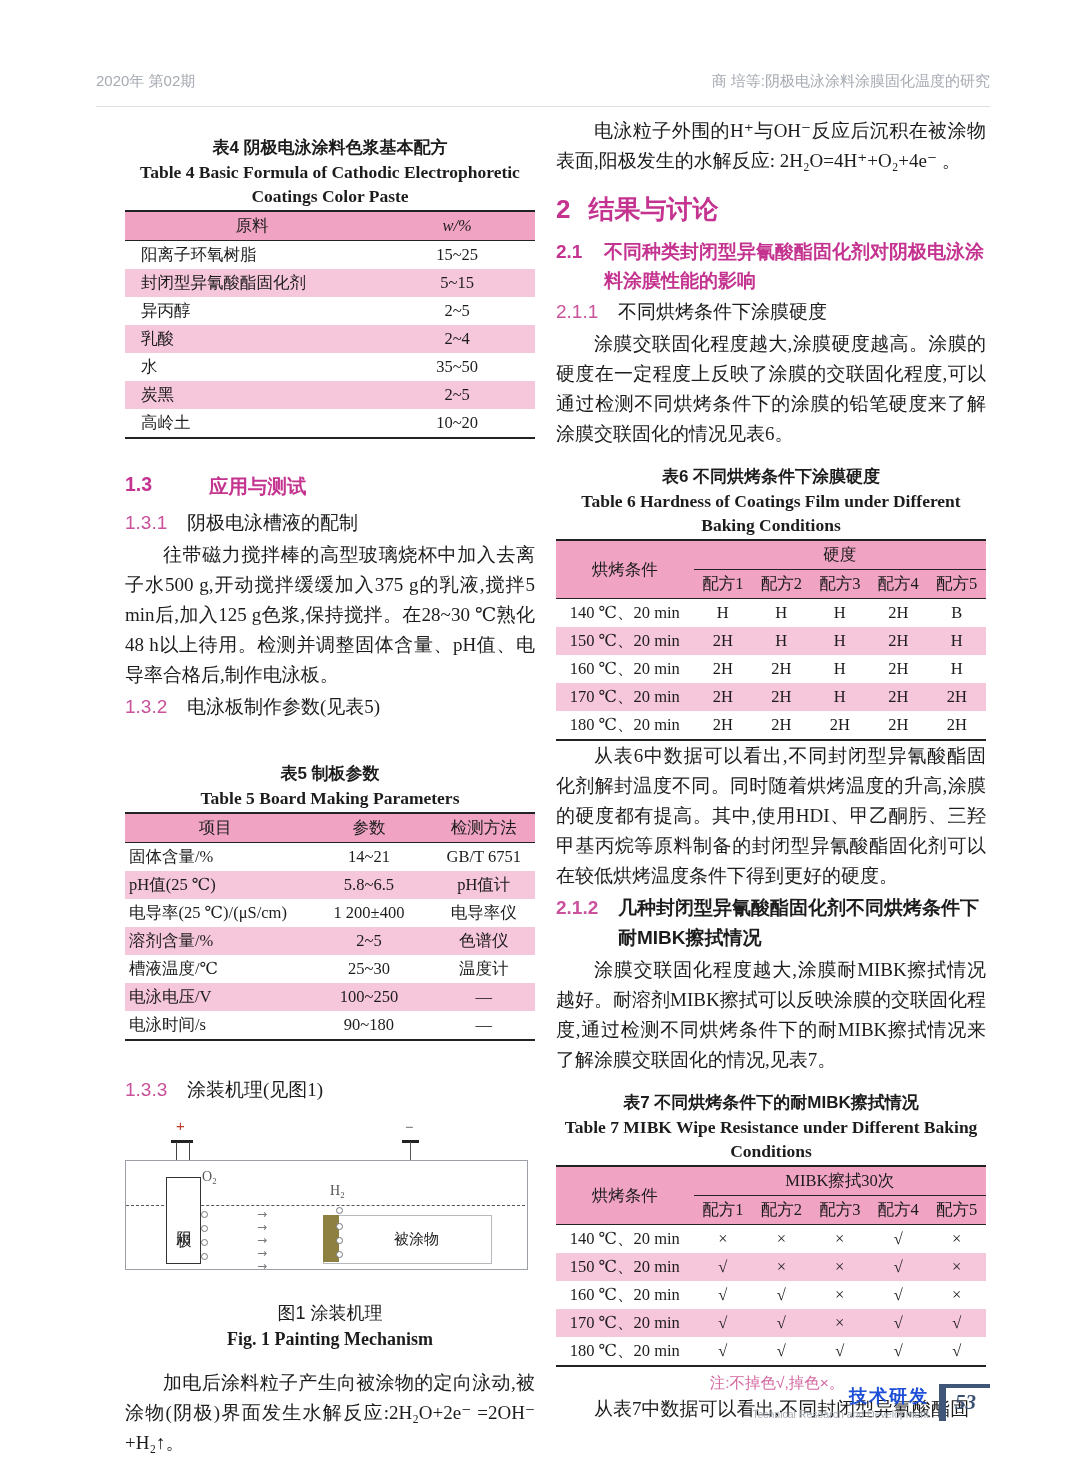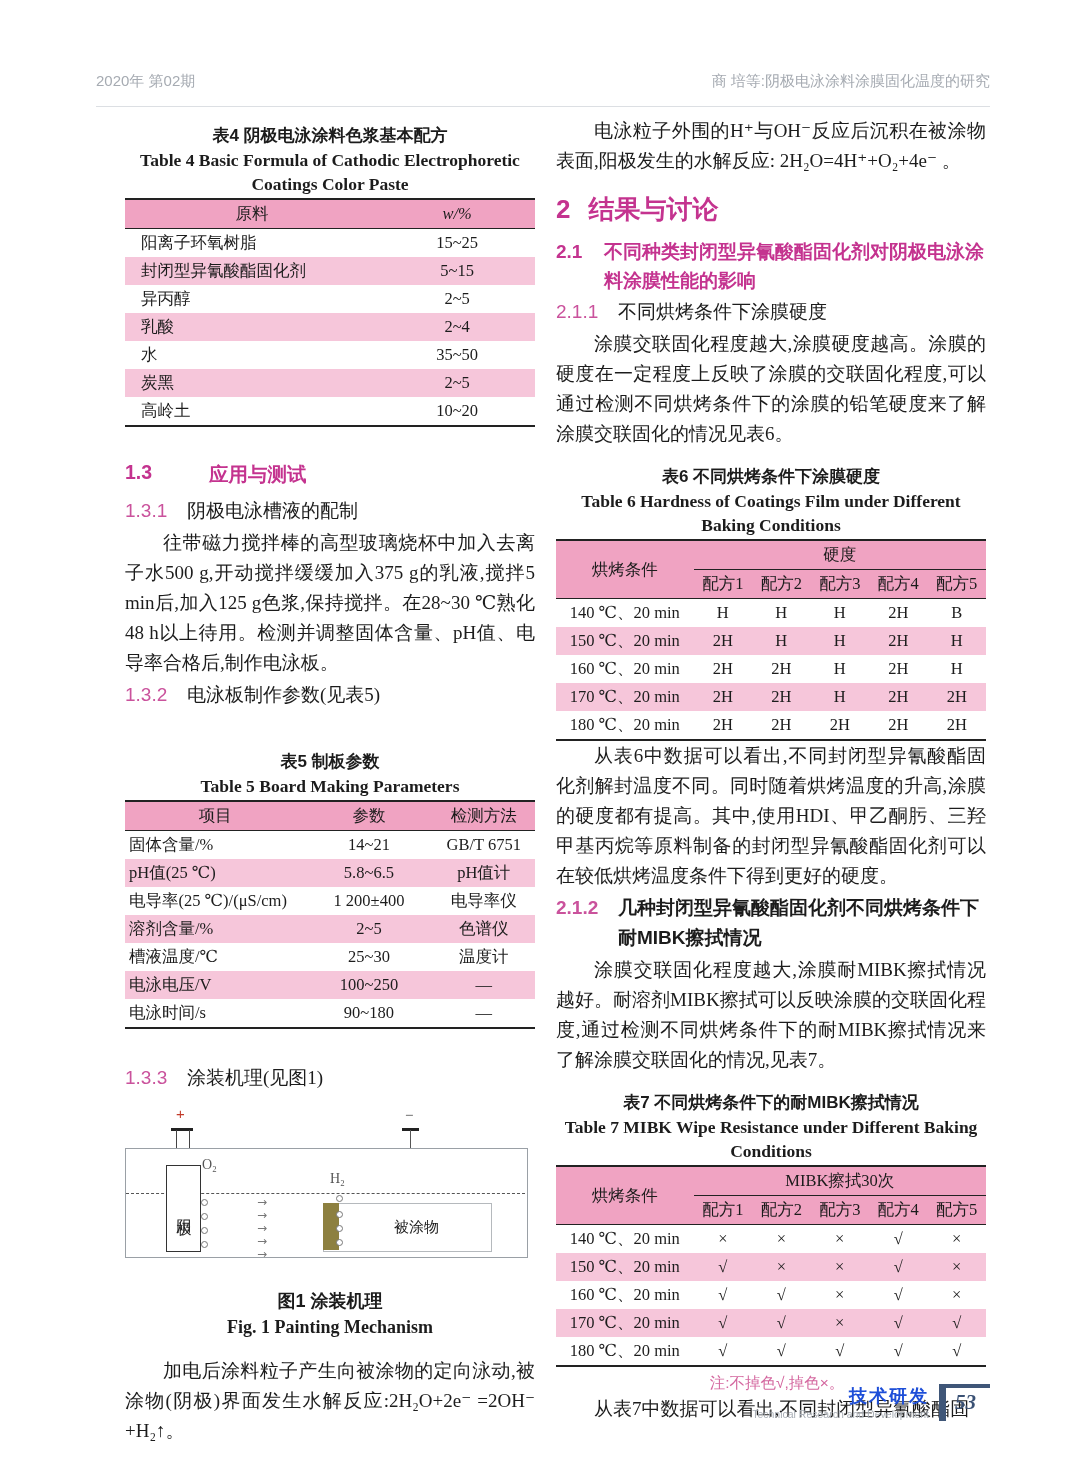--- a/index.html
+++ b/index.html
@@ -33,7 +33,7 @@
 
   
   .tt-cn{text-align:center;font-family:"Liberation Sans","DejaVu Sans",sans-serif;font-weight:bold;
-         font-size:17px;margin:4px 0 3px;}
+         font-size:17px;margin:16px 0 3px;}
   .tt-en{text-align:center;font-weight:bold;font-size:17.5px;margin:0 0 3px;}
 
   

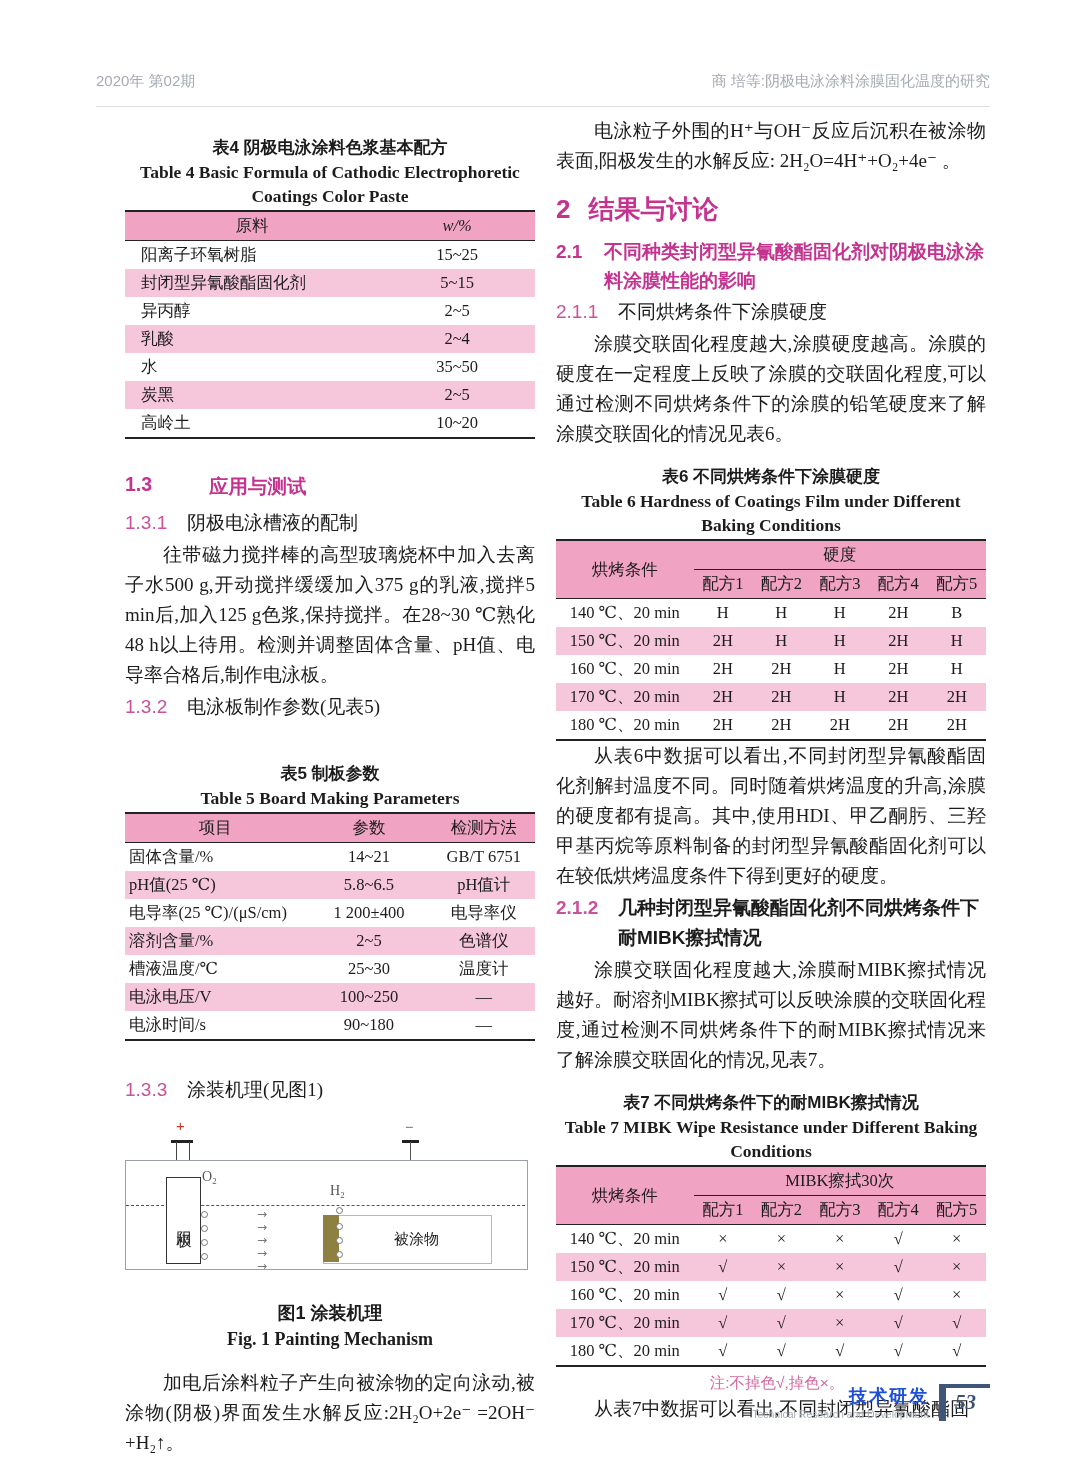--- a/index.html
+++ b/index.html
@@ -75,7 +75,7 @@
        display:flex;align-items:center;justify-content:center;}
   .obj span{font-size:15px;padding-left:18px;}
   .strip{position:absolute;left:198px;top:100px;width:16px;height:47px;background:#8d8040;z-index:2;}
-  .figcap-cn{text-align:center;font-family:"Liberation Sans","DejaVu Sans",sans-serif;font-weight:bold;
+  .figcap-cn{text-align:center;font-family:"Liberation Sans","DejaVu Sans",sans-serif;font-weight:normal;
              font-size:18px;margin:14px 0 4px;}
   .figcap-en{text-align:center;font-weight:bold;font-size:18px;margin:0 0 18px;}
 

